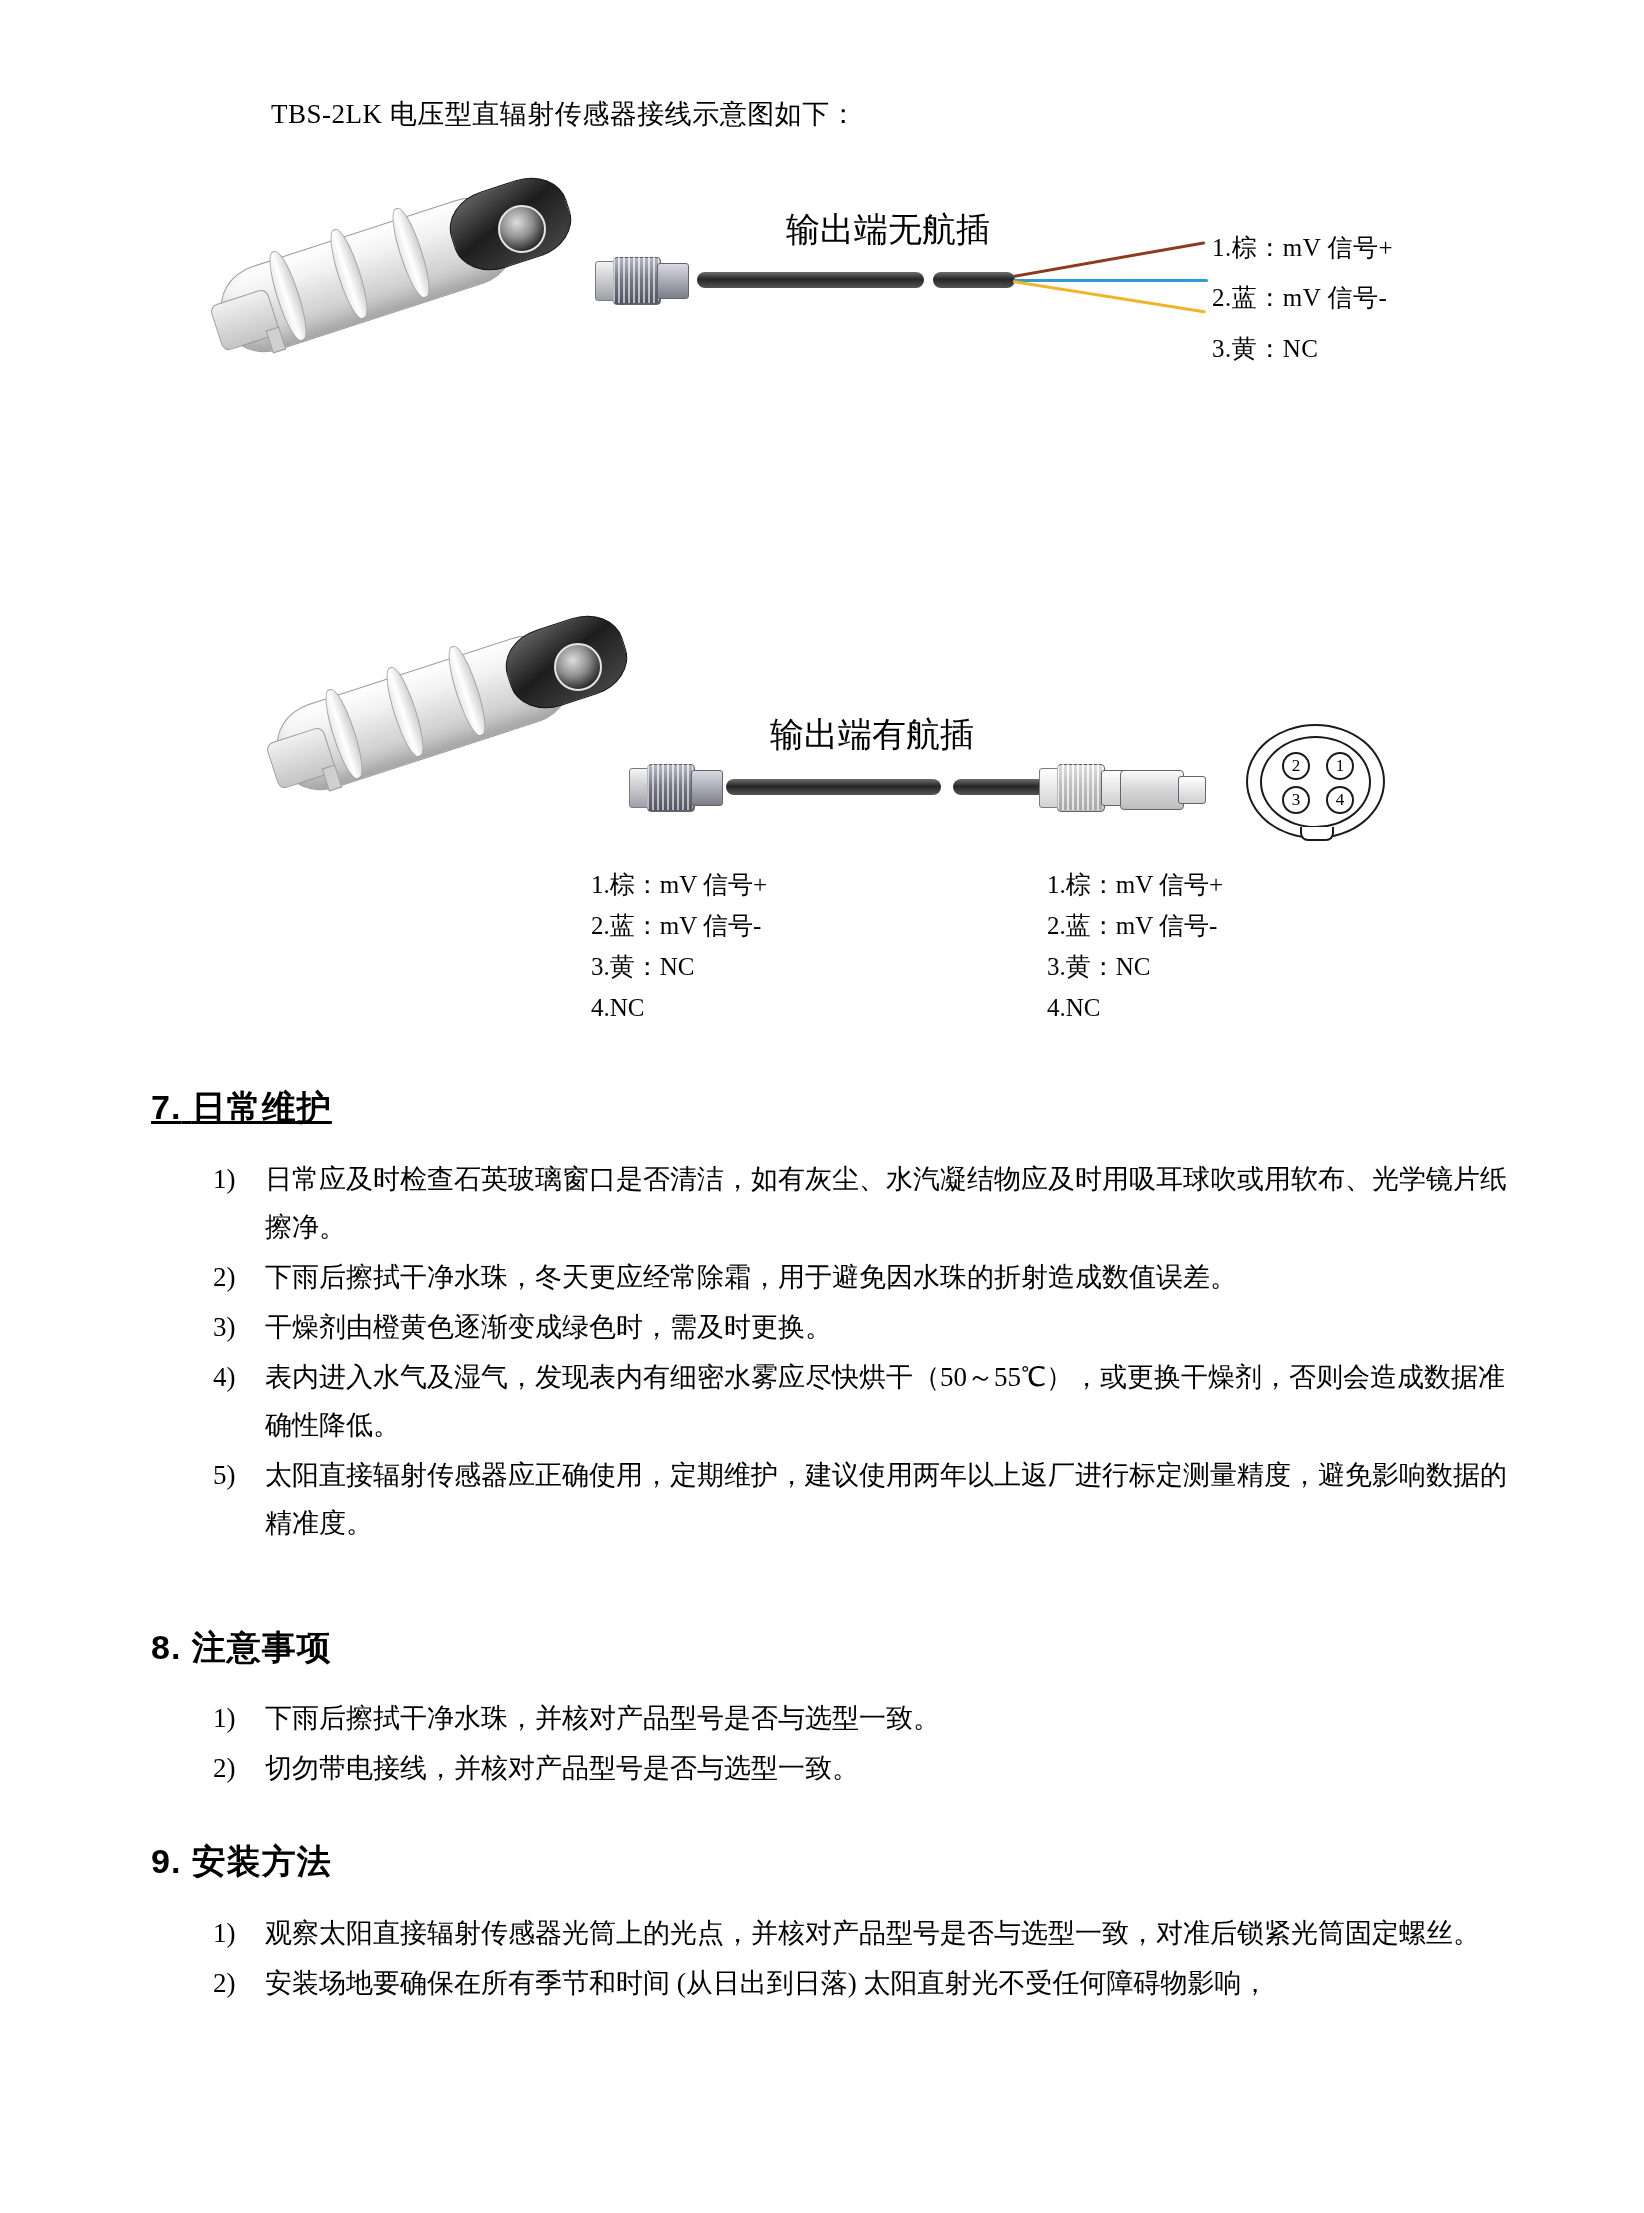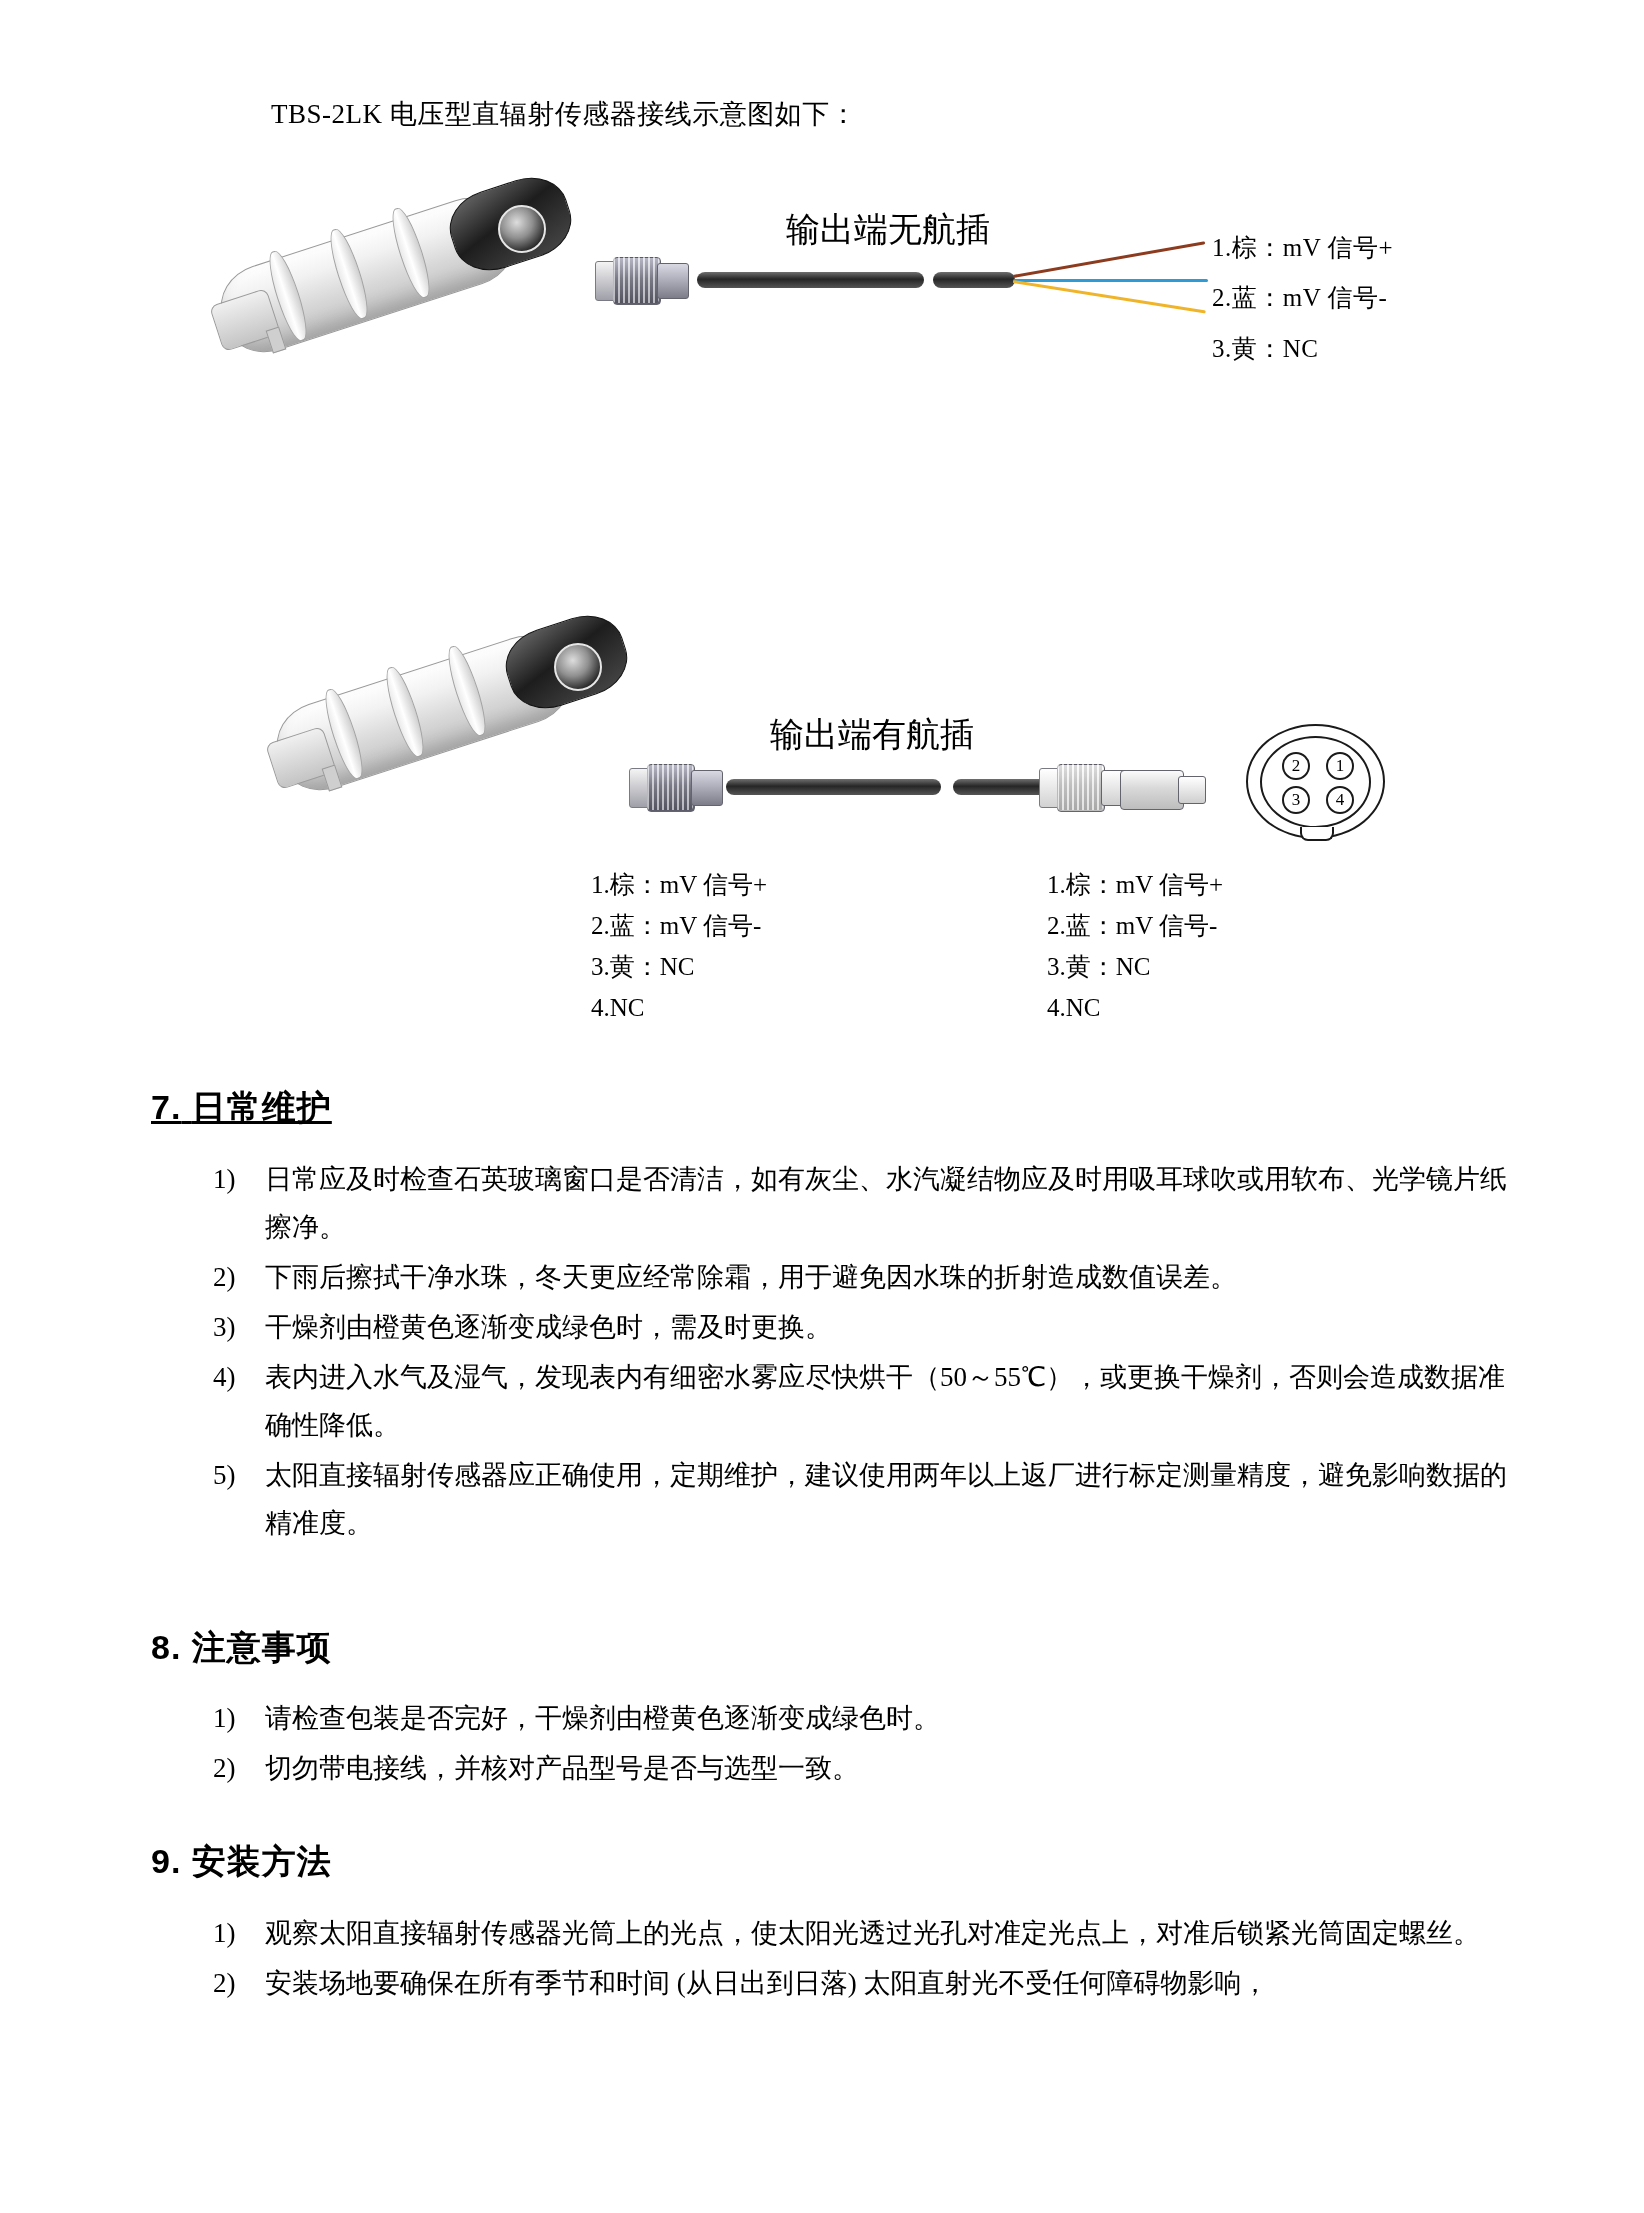--- a/index.html
+++ b/index.html
@@ -423,7 +423,7 @@
     <ol class="items list-8">
       <li>
         <span class="num">1)</span>
-        <span>请检查包装是否完好，干燥剂由橙黄色逐渐变成绿色时。</span>
+        <span>下雨后擦拭干净水珠，并核对产品型号是否与选型一致。</span>
       </li>
       <li>
         <span class="num">2)</span>

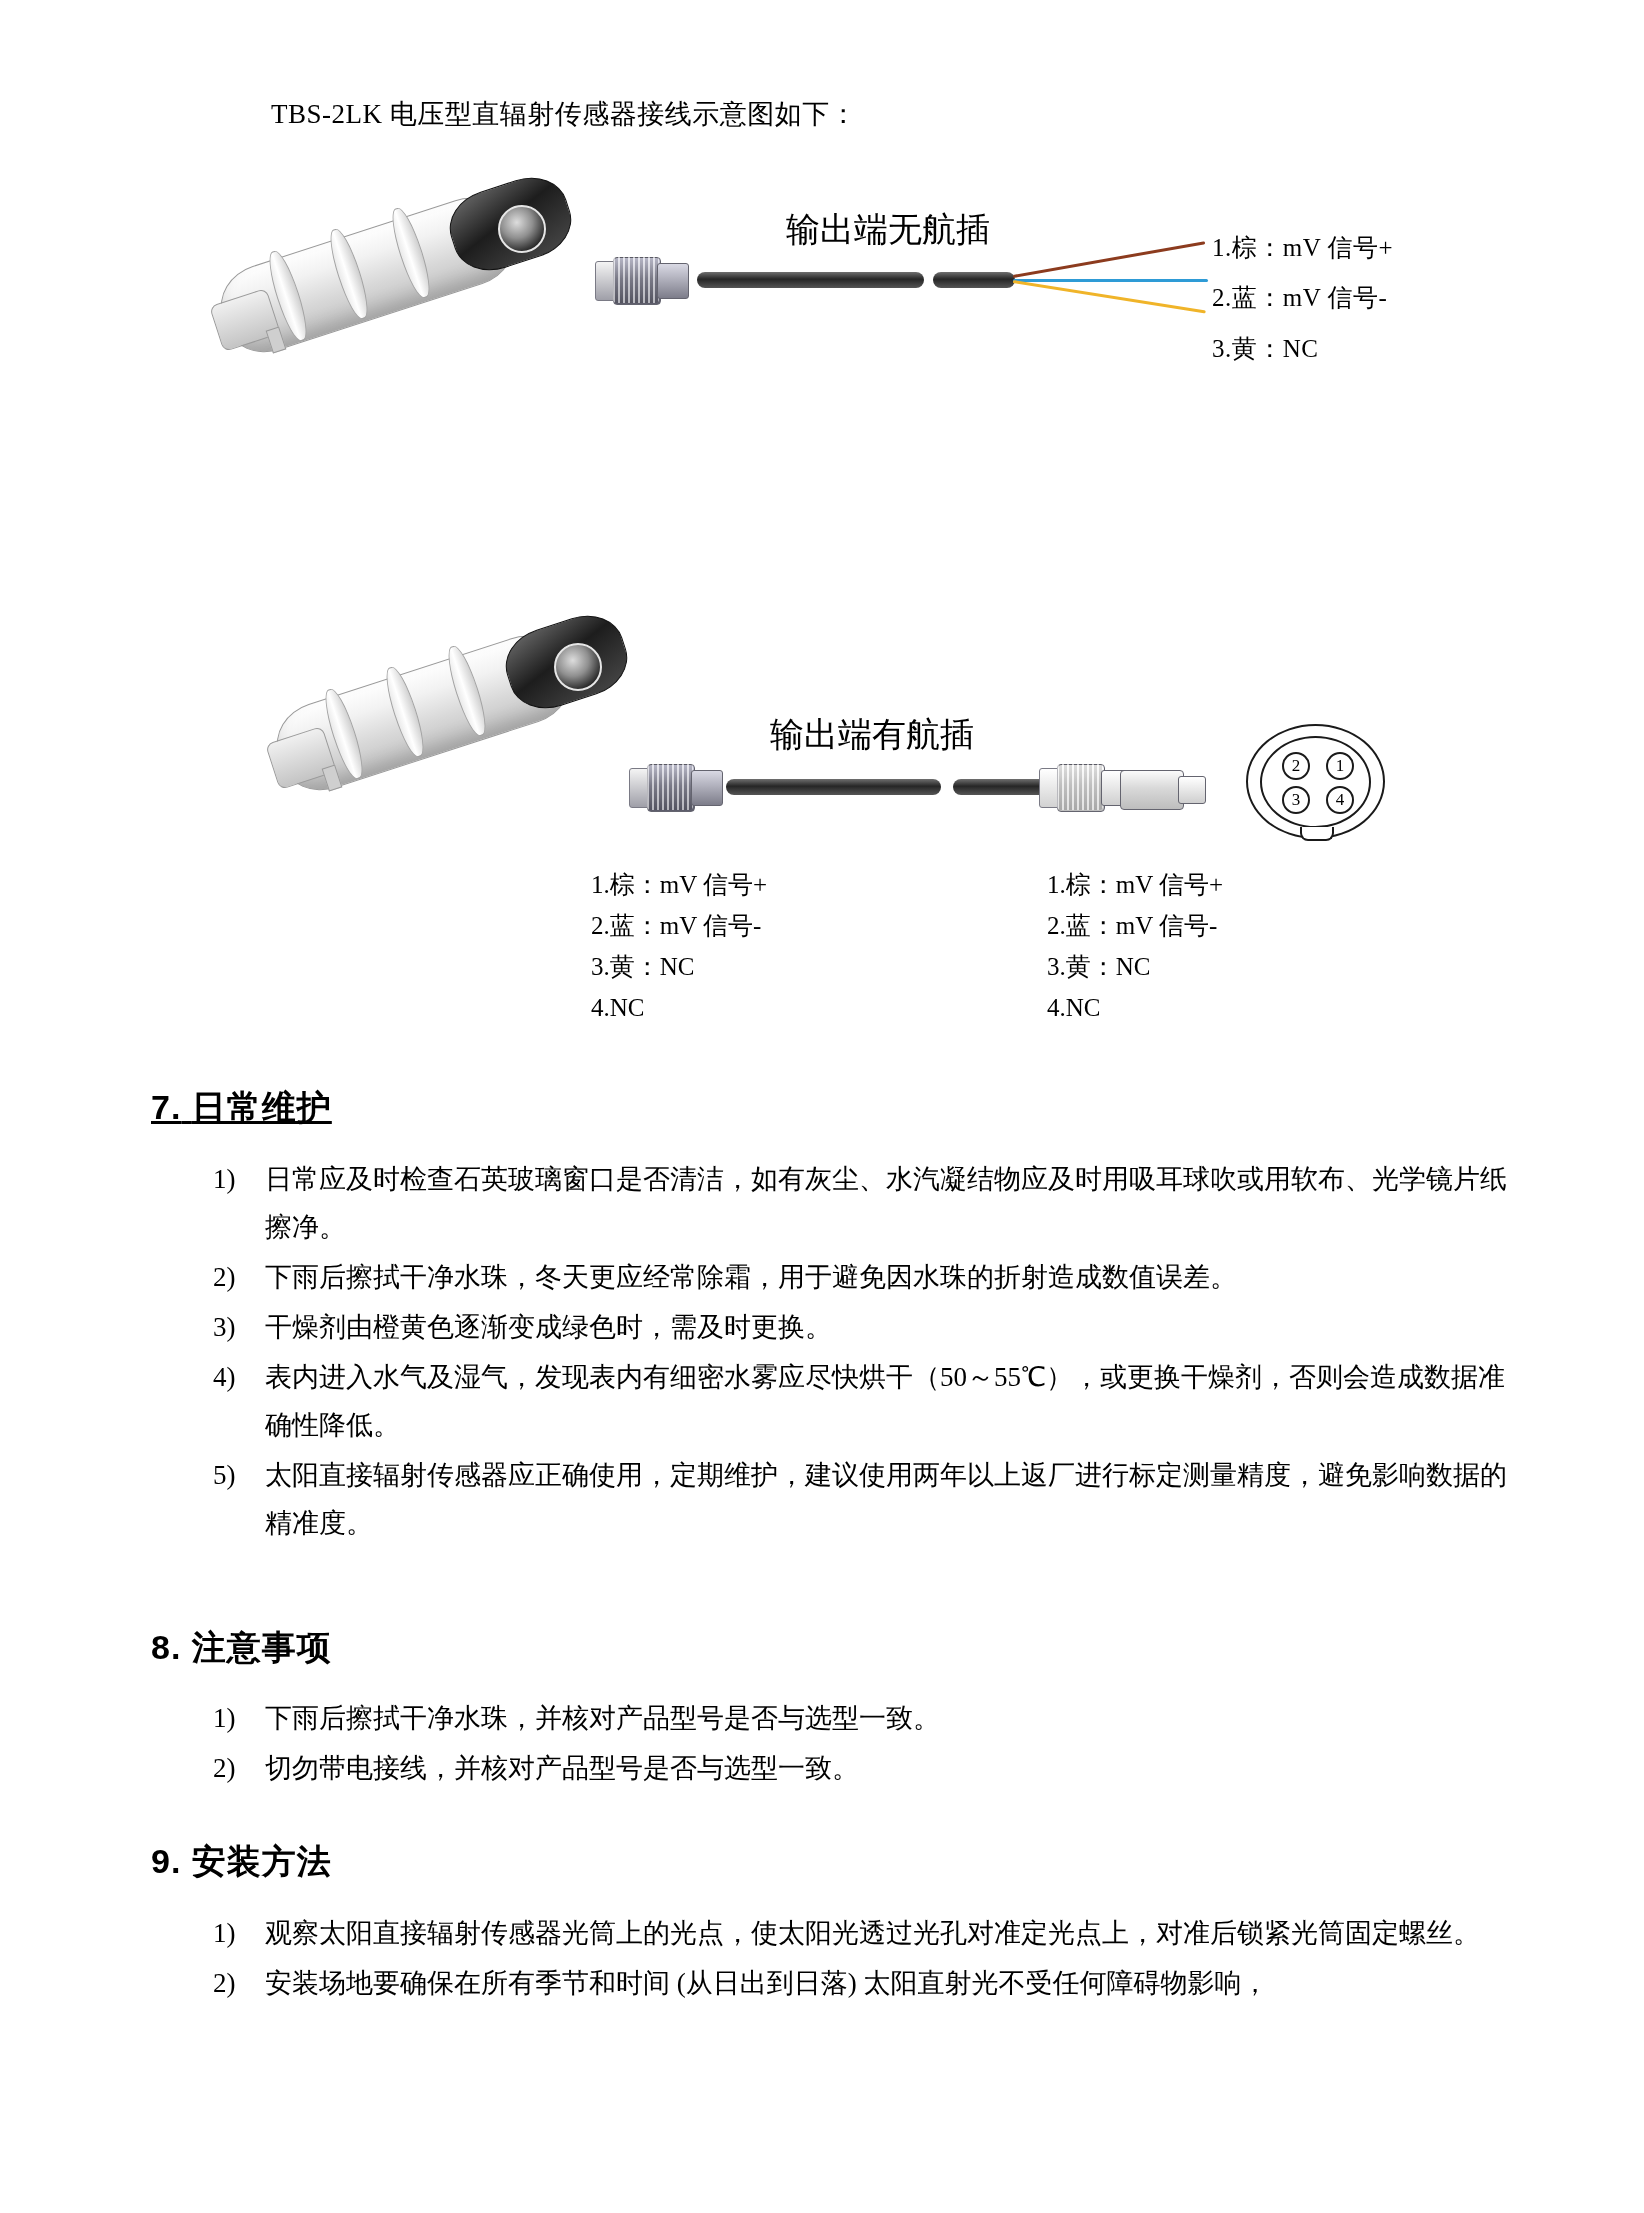--- a/index.html
+++ b/index.html
@@ -439,7 +439,7 @@
     <ol class="items list-9">
       <li>
         <span class="num">1)</span>
-        <span>观察太阳直接辐射传感器光筒上的光点，使太阳光透过光孔对准定光点上，对准后锁紧光筒固定螺丝。</span>
+        <span>观察太阳直接辐射传感器光筒上的光点，并核对产品型号是否与选型一致，对准后锁紧光筒固定螺丝。</span>
       </li>
       <li>
         <span class="num">2)</span>

